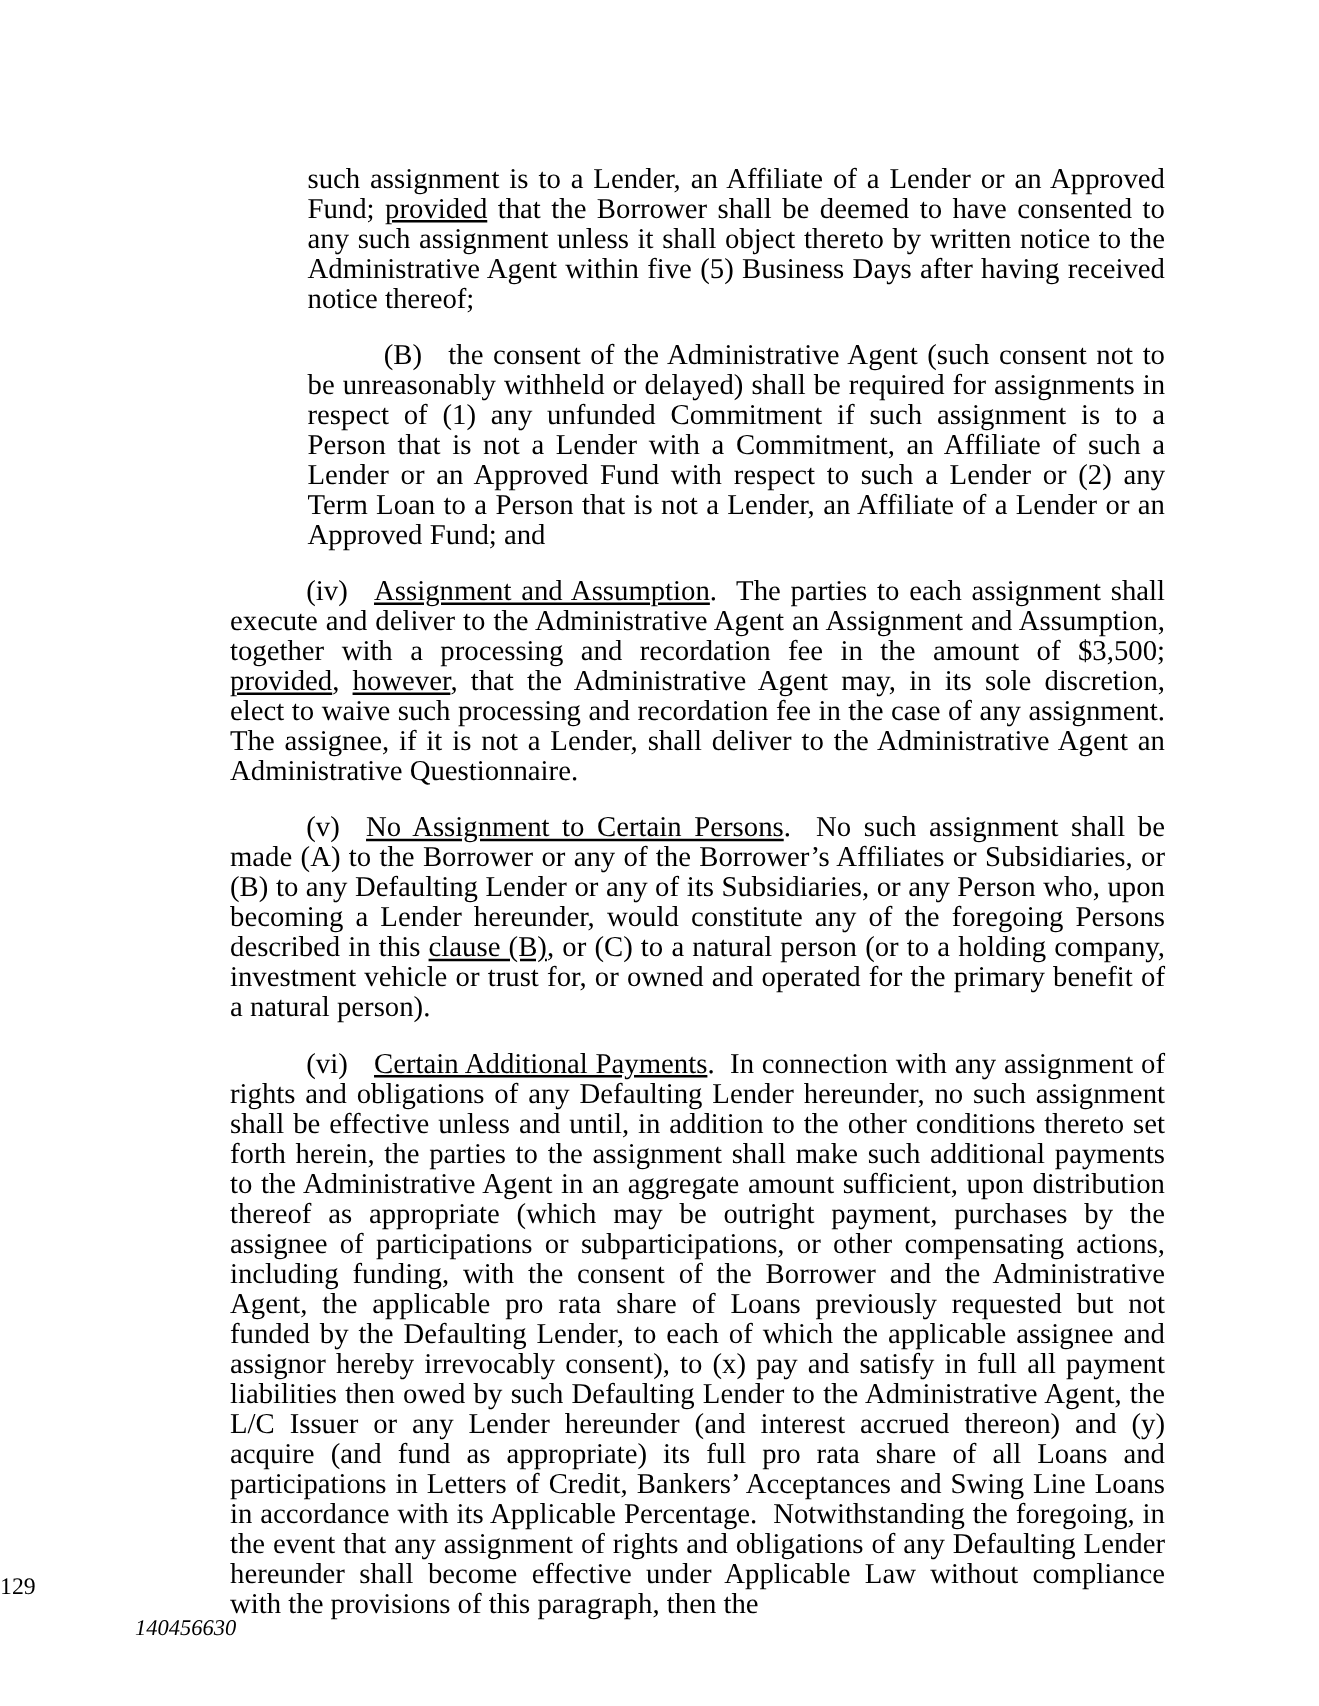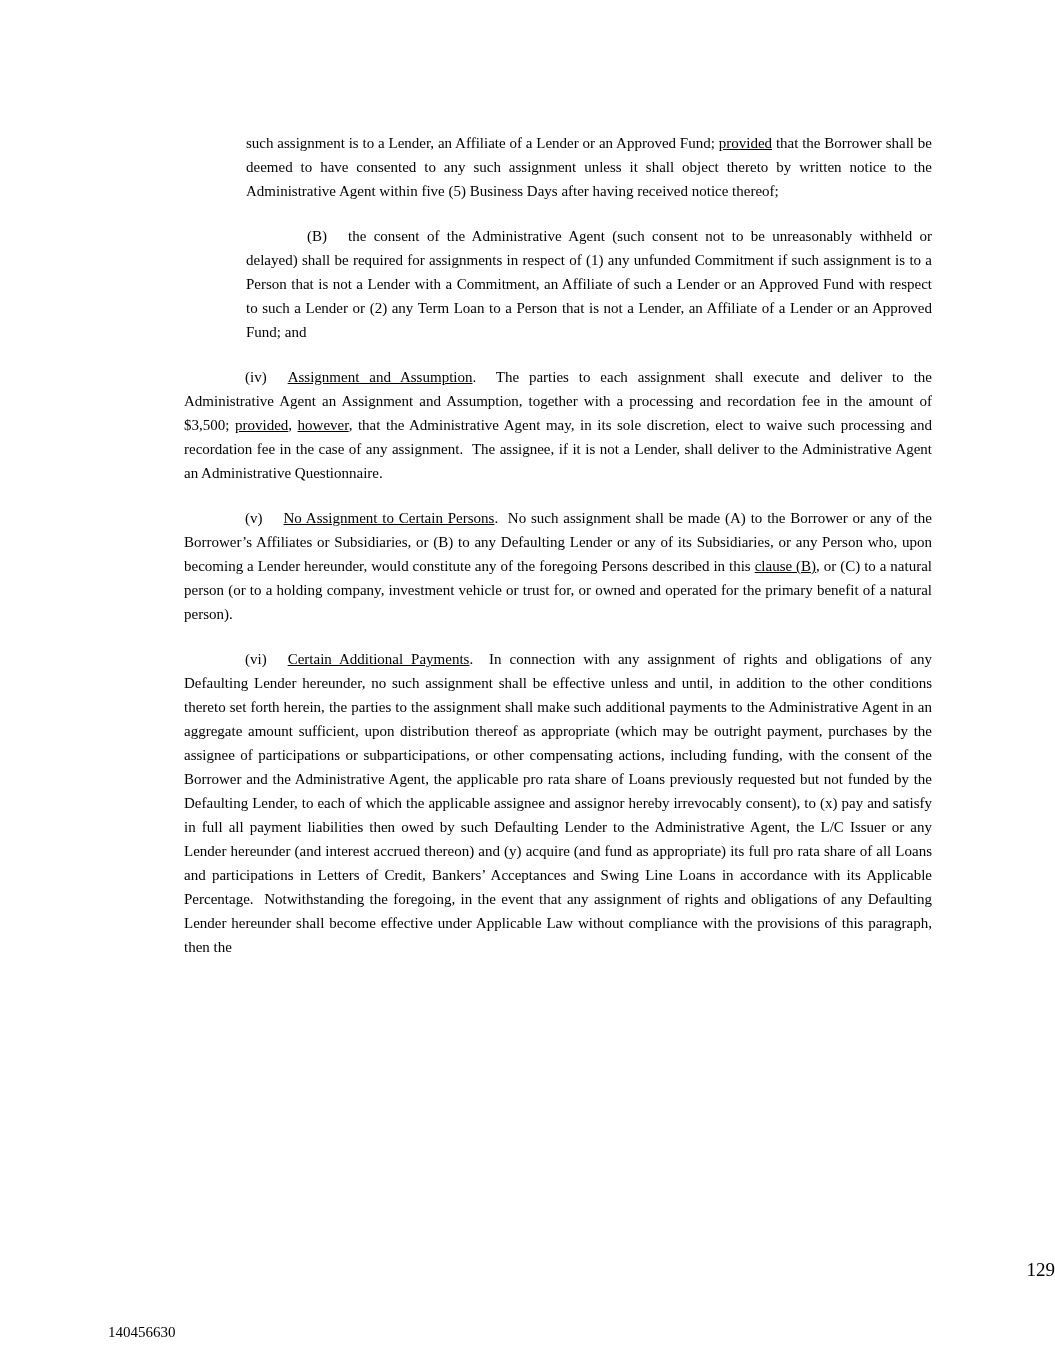--- a/index.html
+++ b/index.html
@@ -24,7 +24,7 @@
   }
   .para {
     margin: 0 0 21px 0;
-    font-size: 15px;
+    font-size: 23px;
     line-height: 24px;
     text-align: justify;
     white-space: pre-wrap;

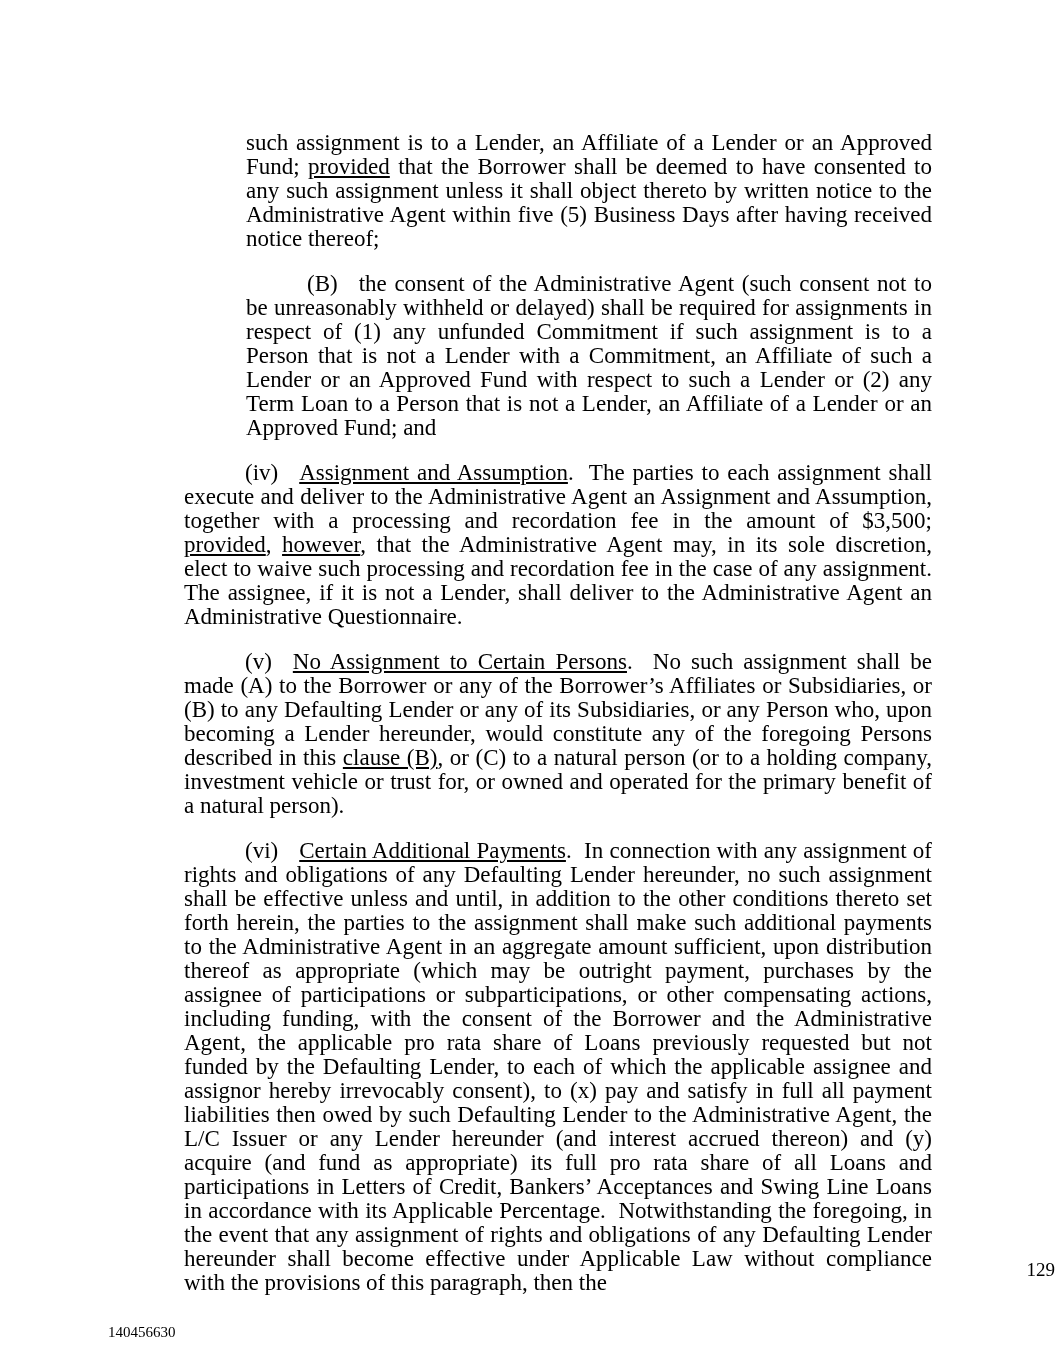--- a/index.html
+++ b/index.html
@@ -47,7 +47,7 @@
     left: 0;
     top: 1258px;
     width: 1055px;
-    text-align: right;
+    text-align: left;
     font-size: 19px;
     line-height: 24px;
   }

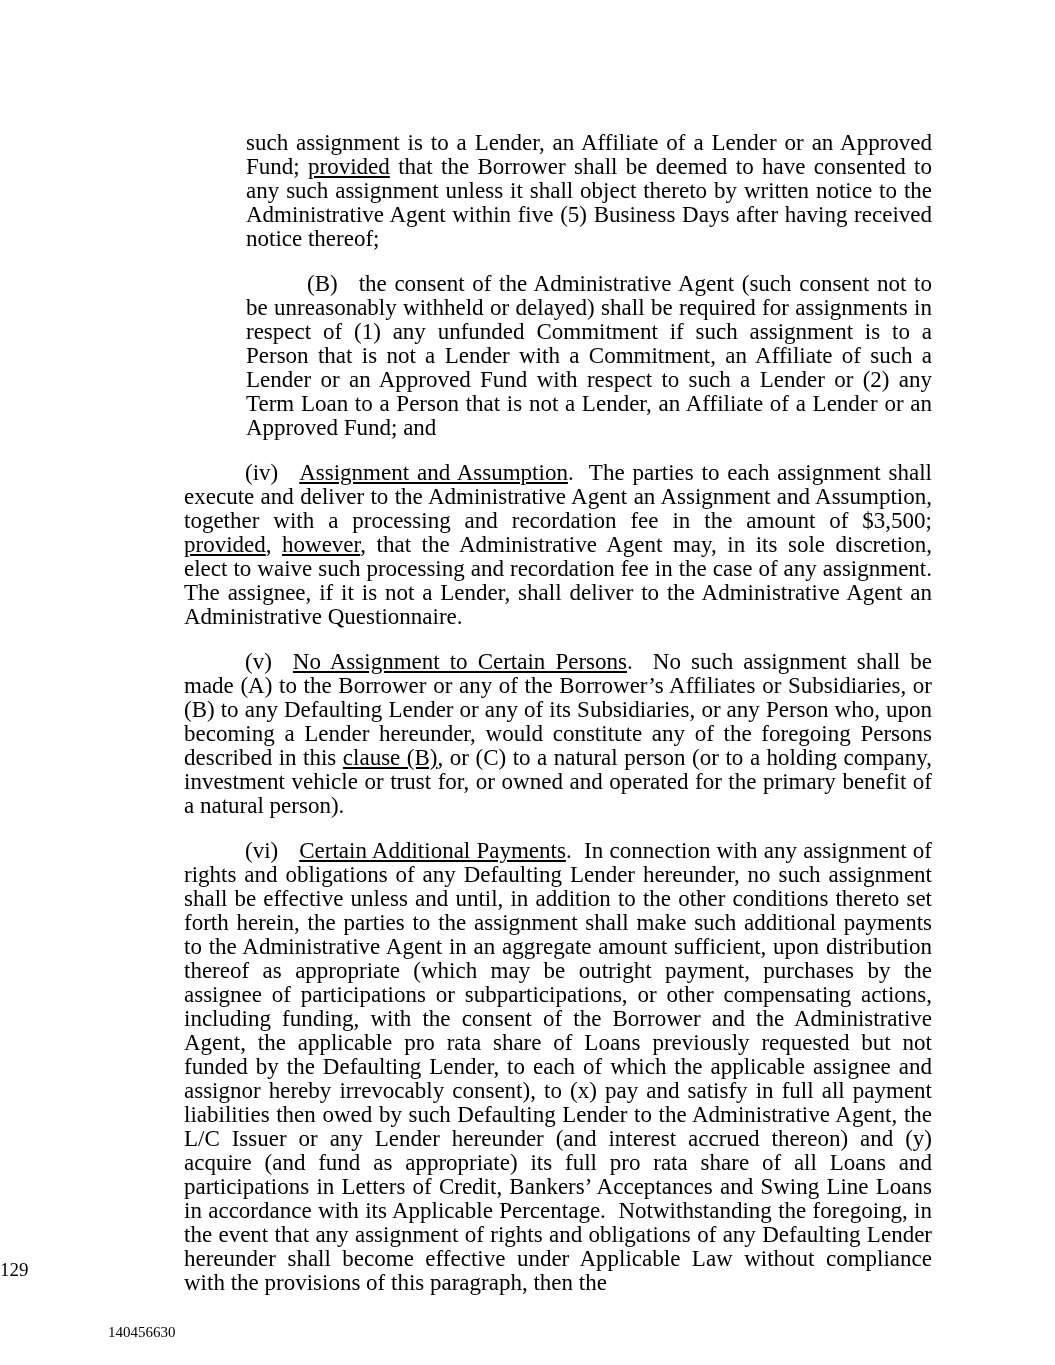--- a/index.html
+++ b/index.html
@@ -54,9 +54,10 @@
   .doc-id {
     position: absolute;
     left: 108px;
-    top: 1323px;
-    font-size: 15px;
+    top: 1293px;
+    font-size: 18px;
     line-height: 18px;
+    font-style: italic;
   }
 </style>
 </head>

